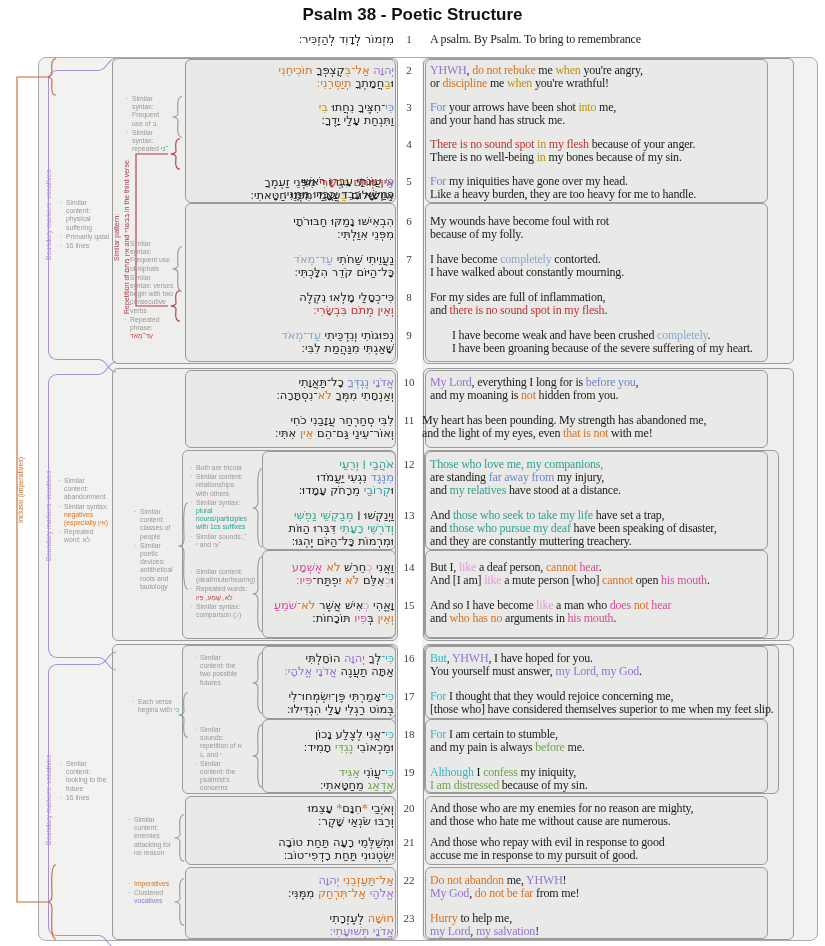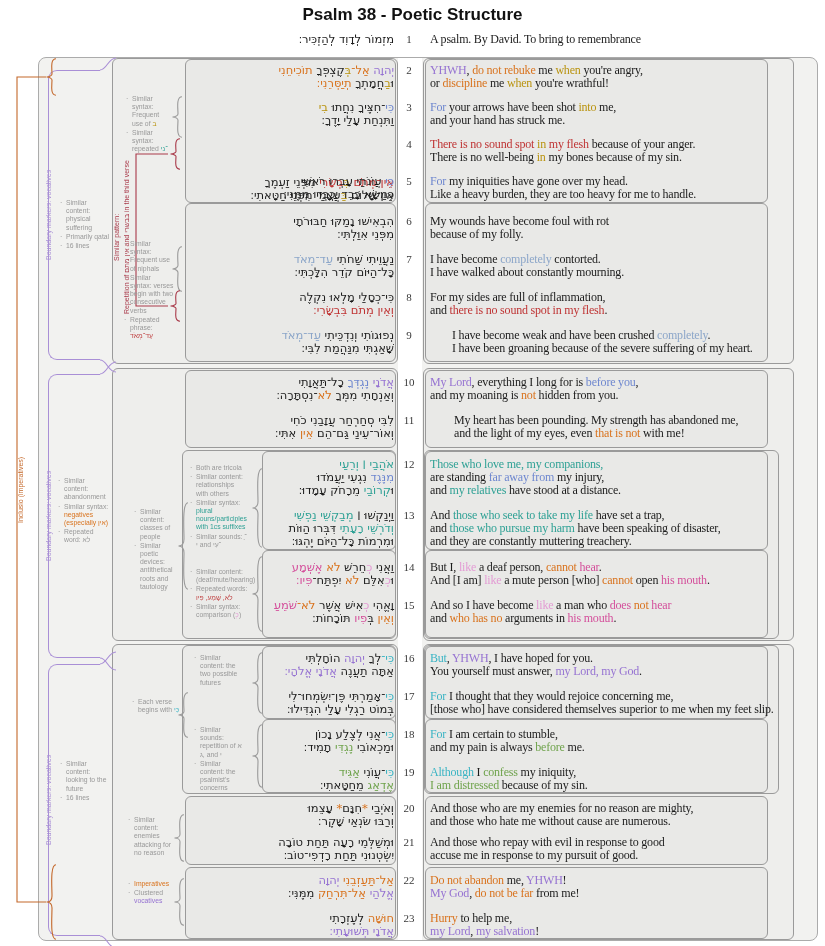--- a/index.html
+++ b/index.html
@@ -281,7 +281,7 @@
     </div>
     <div class="vnum" style="left: 396px; top: 33px; width: 26px;">1</div>
     <div class="eng" style="left: 430px; top: 33px; width: 336px;">
-      <div><span style="color: rgb(28, 28, 28);">A psalm. By David. To bring to remembrance</span></div>
+      <div><span style="color: rgb(28, 28, 28);">A psalm. By Psalm. To bring to remembrance</span></div>
     </div>
     <div class="heb" style="left: 194px; top: 64px; width: 200px;">
       <div dir="rtl"><span style="color: rgb(150, 115, 210);">יְהוָה </span><span style="color: rgb(217, 115, 30);">אַל־</span><span style="color: rgb(185, 147, 15);">בְּ</span><span style="color: rgb(28, 28, 28);">קֶצְפְּךָ </span><span style="color: rgb(217, 115, 30);">תוֹכִיחֵנִי</span></div>

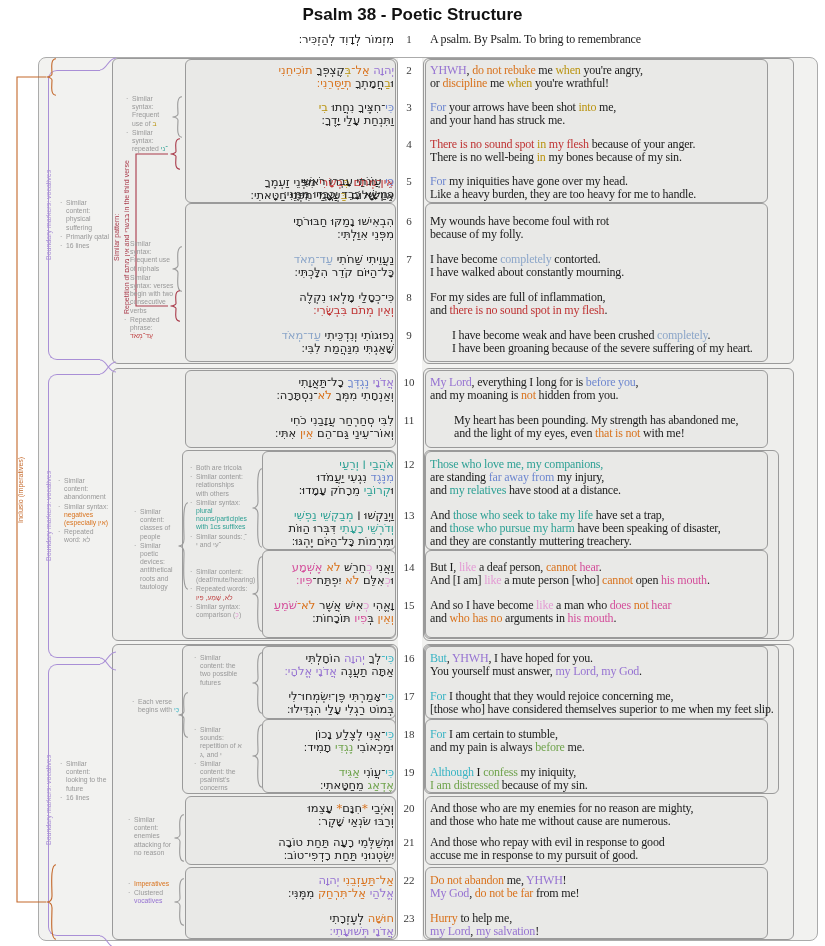--- a/index.html
+++ b/index.html
@@ -369,7 +369,7 @@
       <div dir="rtl"><span style="color: rgb(28, 28, 28);">וְאוֹר־עֵינַי גַּם־הֵם </span><span style="color: rgb(217, 115, 30);">אֵין </span><span style="color: rgb(28, 28, 28);">אִתִּי׃</span></div>
     </div>
     <div class="vnum" style="left: 396px; top: 414px; width: 26px;">11</div>
-    <div class="eng" style="left: 454px; top: 414px; width: 336px;">
+    <div class="eng" style="left: 422px; top: 414px; width: 336px;">
       <div><span style="color: rgb(28, 28, 28);">My heart has been pounding. My strength has abandoned me,</span></div>
       <div><span style="color: rgb(28, 28, 28);">and the light of my eyes, even </span><span style="color: rgb(217, 115, 30);">that is not</span><span style="color: rgb(28, 28, 28);"> with me!</span></div>
     </div>

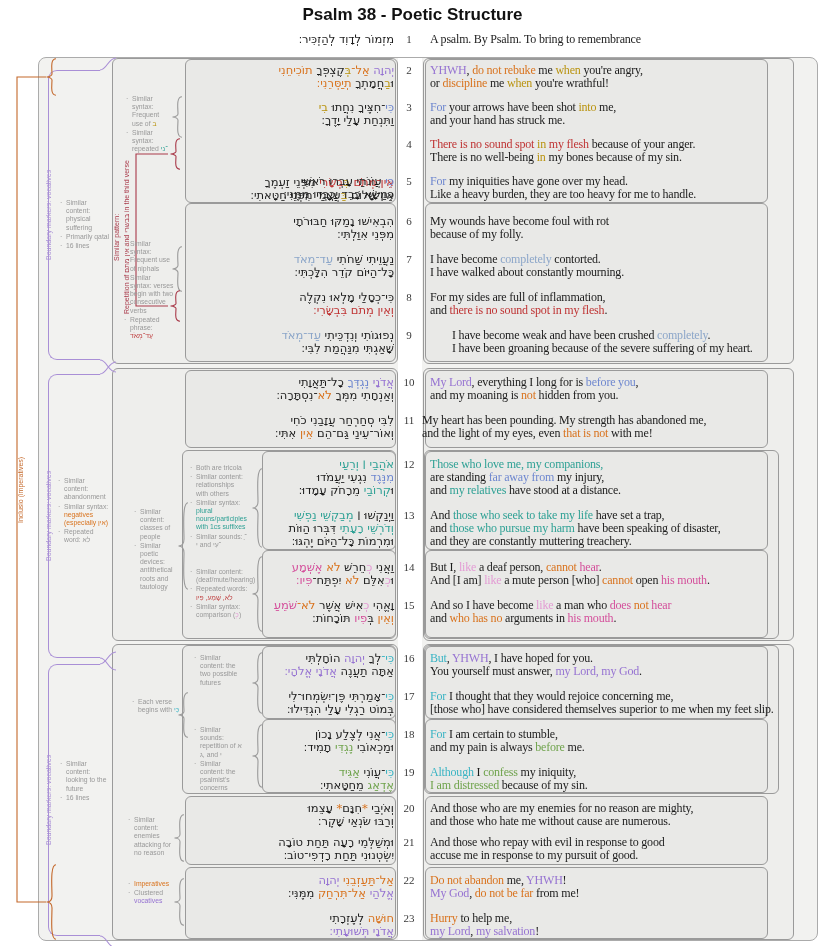--- a/index.html
+++ b/index.html
@@ -392,7 +392,7 @@
     <div class="vnum" style="left: 396px; top: 509px; width: 26px;">13</div>
     <div class="eng" style="left: 430px; top: 509px; width: 336px;">
       <div><span style="color: rgb(28, 28, 28);">And </span><span style="color: rgb(47, 161, 149);">those who seek to take my life</span><span style="color: rgb(28, 28, 28);"> have set a trap,</span></div>
-      <div><span style="color: rgb(28, 28, 28);">and </span><span style="color: rgb(47, 161, 149);">those who pursue my harm</span><span style="color: rgb(28, 28, 28);"> have been speaking of disaster,</span></div>
+      <div><span style="color: rgb(28, 28, 28);">and </span><span style="color: rgb(47, 161, 149);">those who pursue my deaf</span><span style="color: rgb(28, 28, 28);"> have been speaking of disaster,</span></div>
       <div><span style="color: rgb(28, 28, 28);">and they are constantly muttering treachery.</span></div>
     </div>
     <div class="heb" style="left: 194px; top: 561px; width: 200px;">

